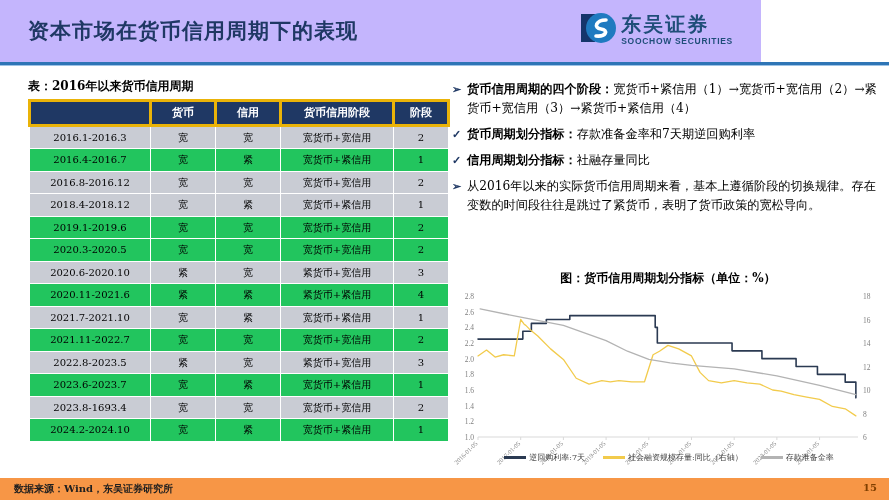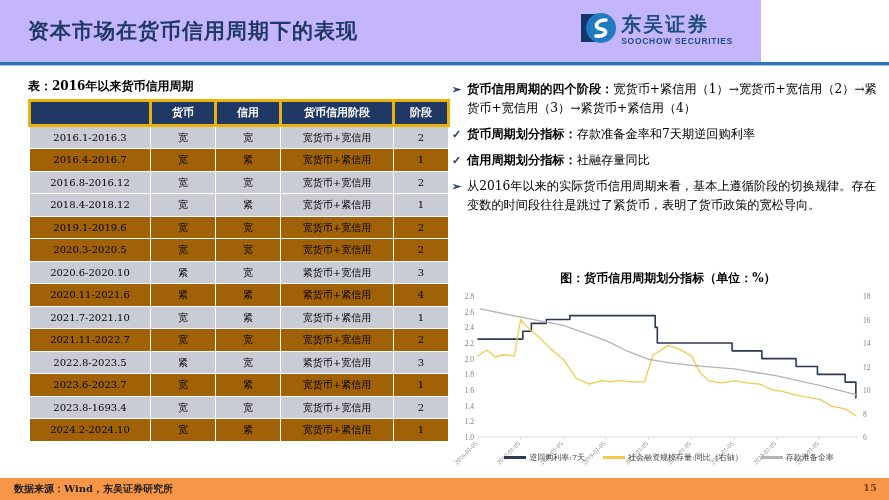--- a/index.html
+++ b/index.html
@@ -65,7 +65,7 @@
     border:3px solid #eab308;
   }
   #cycle-table tbody tr.odd td{background:#c9ccd4;}
-  #cycle-table tbody tr.even td{background:#a16207;}
+  #cycle-table tbody tr.even td{background:#22c55e;}
   #cycle-table tbody td.hl{background:#fcd975;}
   .col-period{width:118px;}
   .col-money{width:62px;}

